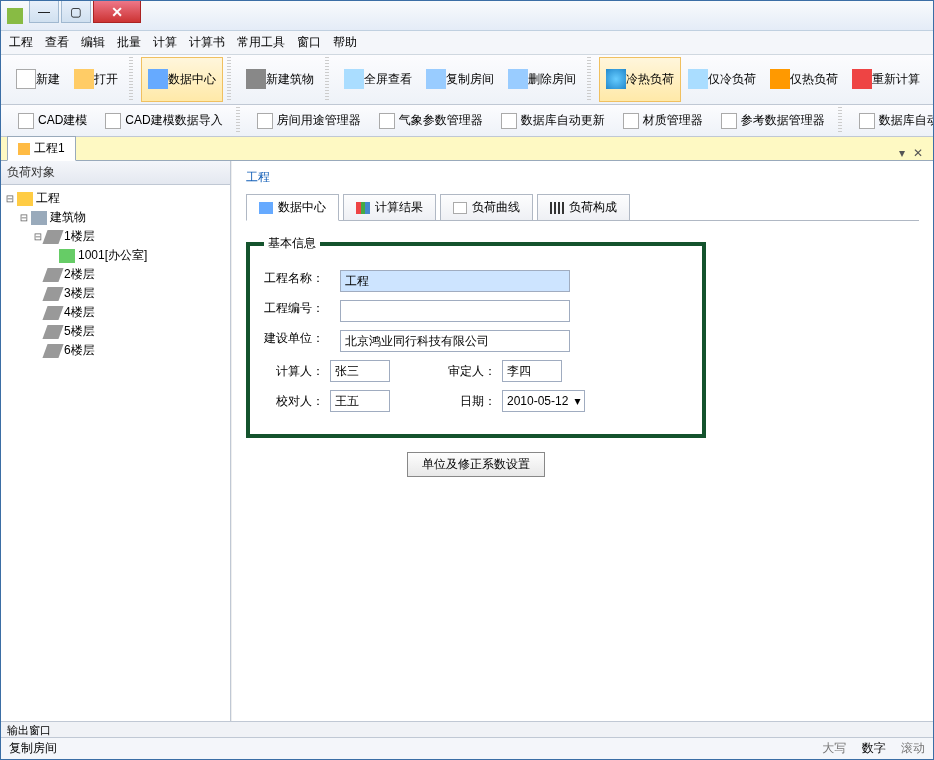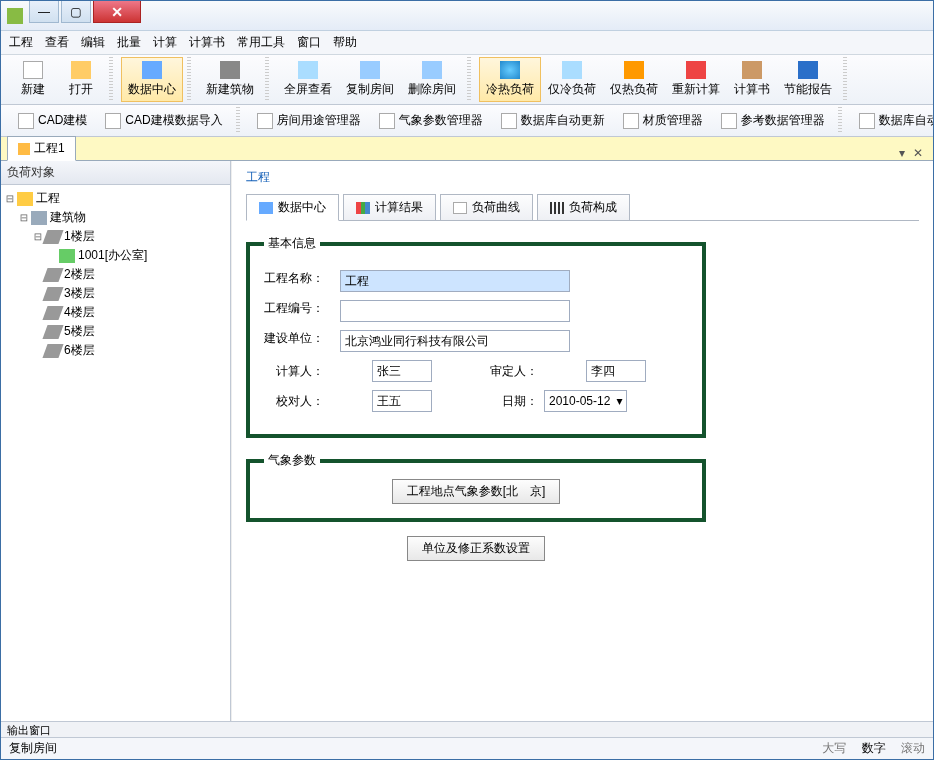--- a/index.html
+++ b/index.html
@@ -22,7 +22,7 @@
 .toolbar { display: flex; background: linear-gradient(#fcfcfe,#eef2f8); border-bottom: 1px solid #c0c8d4; padding: 2px 4px; flex-wrap: nowrap; }
 .tgroup { display: flex; align-items: stretch; padding: 0 4px; position: relative; }
 .tgroup::after { content:''; width:8px; background: repeating-linear-gradient(#ccc 0 1px, transparent 1px 3px); margin-left:4px; width:4px;}
-.tbtn { display: flex; flex-direction: column; align-items: center; justify-content: center; min-width: 48px; padding: 3px 6px; cursor: pointer; border: 1px solid transparent; }
+.tbtn { display: flex; flex-direction: row; align-items: center; justify-content: center; min-width: 48px; padding: 3px 6px; cursor: pointer; border: 1px solid transparent; }
 .tbtn:hover, .tbtn.active { border: 1px solid #f0c060; background: linear-gradient(#fff6dc,#ffe9a8); }
 .tbtn .ticon { width: 20px; height: 20px; margin-bottom: 2px; }
 .tbtn .tlbl { white-space: nowrap; }

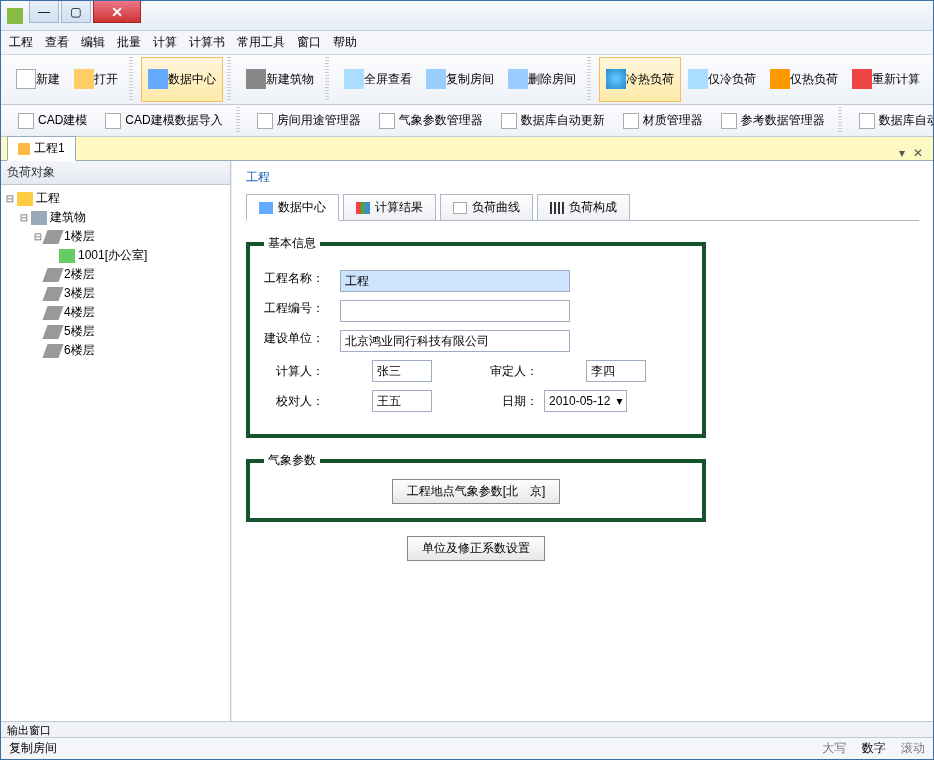--- a/index.html
+++ b/index.html
@@ -65,7 +65,7 @@
 .row label { width:60px; text-align:right; }
 .row input[type=text] { border:1px solid #a0acc0; padding:2px 4px; height:22px; }
 .row .half { display:flex; align-items:center; gap:6px; }
-.w200{width:230px;} .w60{width:60px;margin-left:42px;}
+.w200{width:230px;} .w60{width:60px;}
 .datewrap{display:flex;align-items:center;border:1px solid #a0acc0;padding:0 4px;height:22px;}
 .btn { border:1px solid #888; background:linear-gradient(#fdfdfd,#e8e8e8); padding:3px 14px; cursor:pointer;}
 .center{display:flex;justify-content:center;}

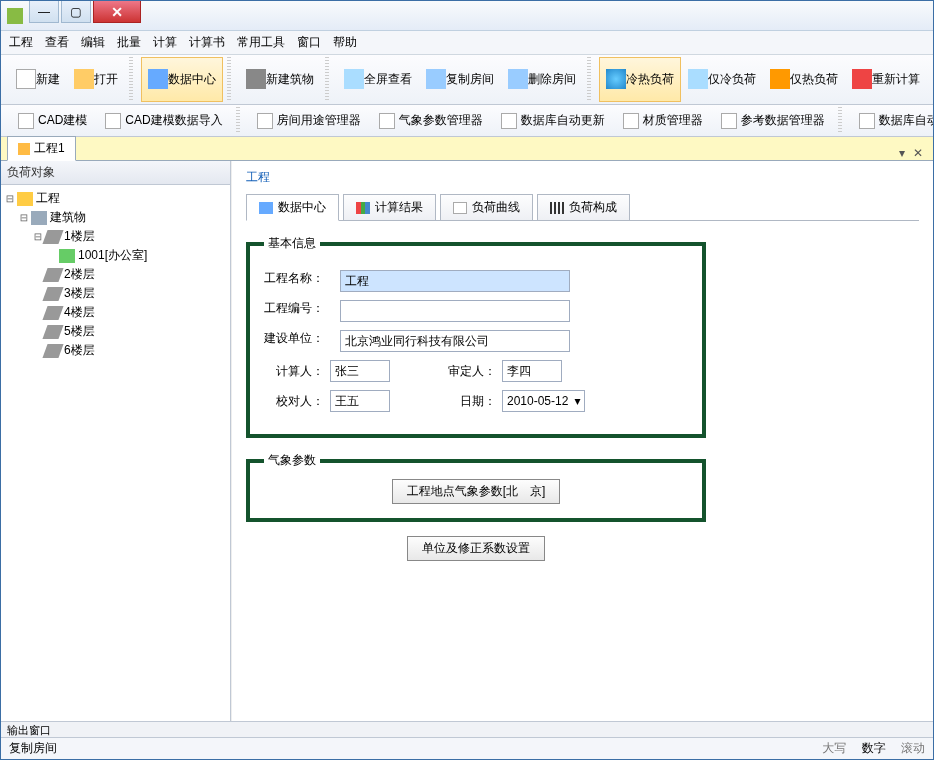--- a/index.html
+++ b/index.html
@@ -342,12 +342,6 @@
         </div>
       </fieldset>
 
-      <fieldset>
-        <legend>气象参数</legend>
-        <div class="center">
-          <button class="btn">工程地点气象参数[北　京]</button>
-        </div>
-      </fieldset>
 
       <div class="center" style="width:460px;">
         <button class="btn">单位及修正系数设置</button>

